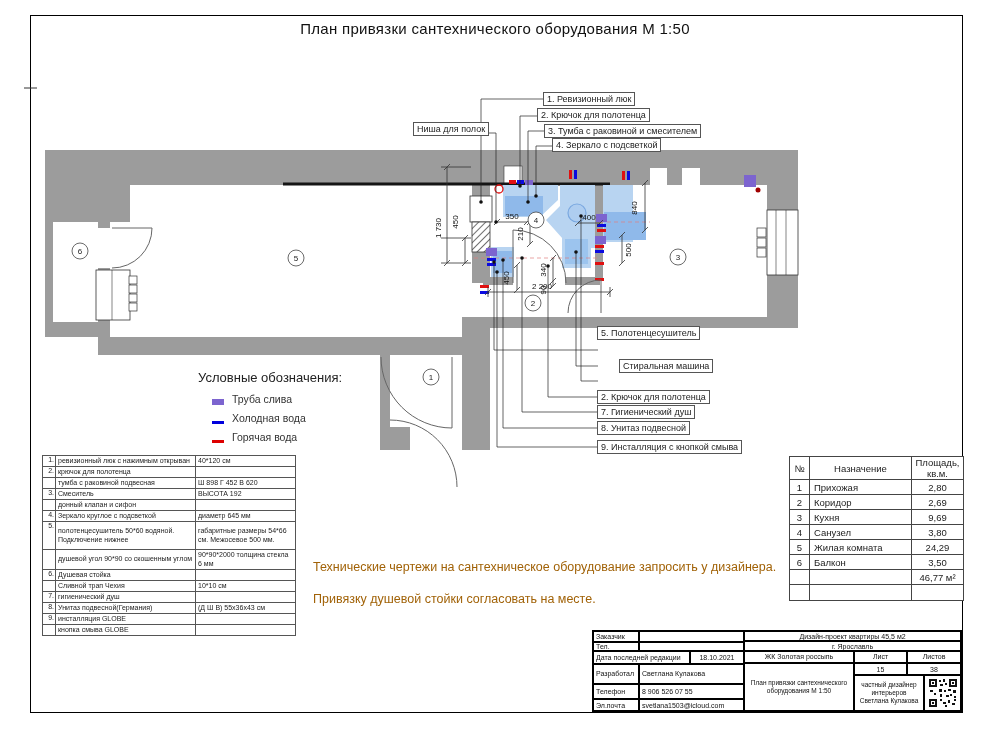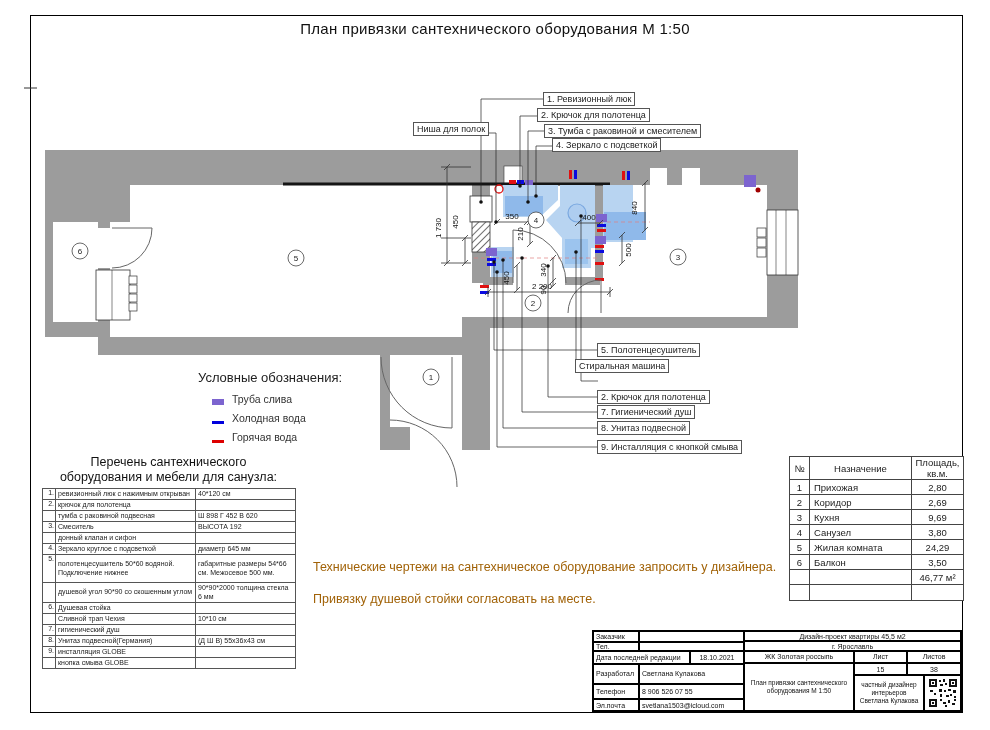--- a/index.html
+++ b/index.html
@@ -285,7 +285,7 @@
   <div class="callout" style="left:537px;top:108px">2. Крючок для полотенца</div>
   <div class="callout" style="left:544px;top:124px">3. Тумба с раковиной и смесителем</div>
   <div class="callout" style="left:552px;top:138px">4. Зеркало с подсветкой</div>
-  <div class="callout" style="left:597px;top:343px">5. Полотенцесушитель</div>
+  <div class="callout" style="left:597px;top:326px">5. Полотенцесушитель</div>
   <div class="callout" style="left:575px;top:359px">Стиральная машина</div>
   <div class="callout" style="left:597px;top:390px">2. Крючок для полотенца</div>
   <div class="callout" style="left:597px;top:405px">7. Гигиенический душ</div>

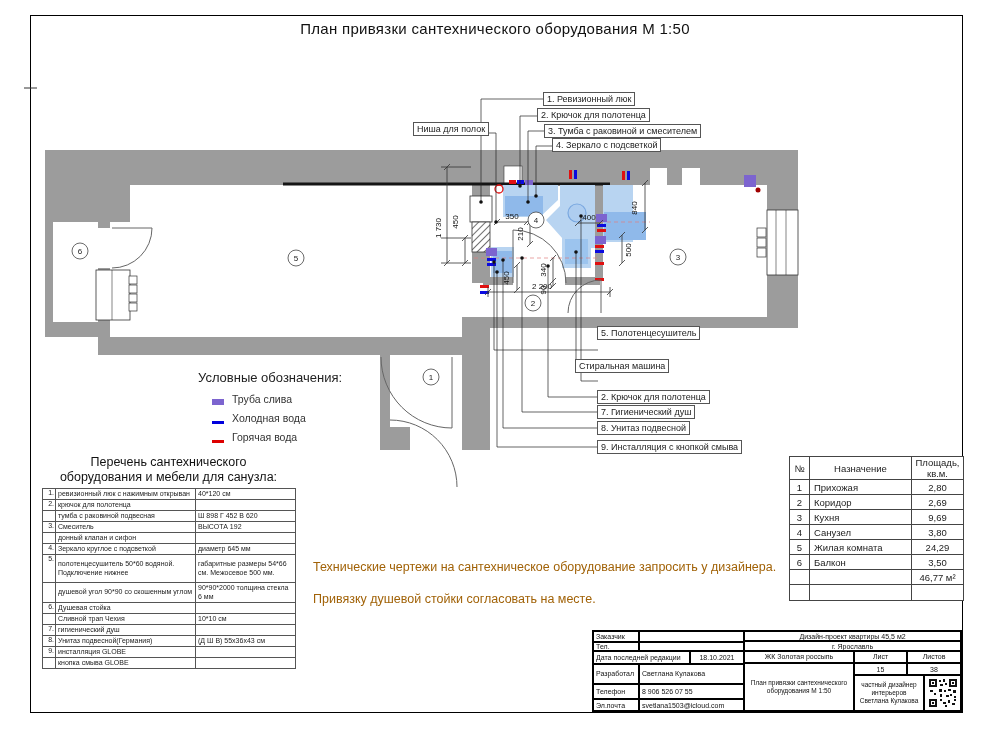--- a/index.html
+++ b/index.html
@@ -286,7 +286,7 @@
   <div class="callout" style="left:544px;top:124px">3. Тумба с раковиной и смесителем</div>
   <div class="callout" style="left:552px;top:138px">4. Зеркало с подсветкой</div>
   <div class="callout" style="left:597px;top:326px">5. Полотенцесушитель</div>
-  <div class="callout" style="left:575px;top:359px">Стиральная машина</div>
+  <div class="callout" style="left:619px;top:359px">Стиральная машина</div>
   <div class="callout" style="left:597px;top:390px">2. Крючок для полотенца</div>
   <div class="callout" style="left:597px;top:405px">7. Гигиенический душ</div>
   <div class="callout" style="left:597px;top:421px">8. Унитаз подвесной</div>

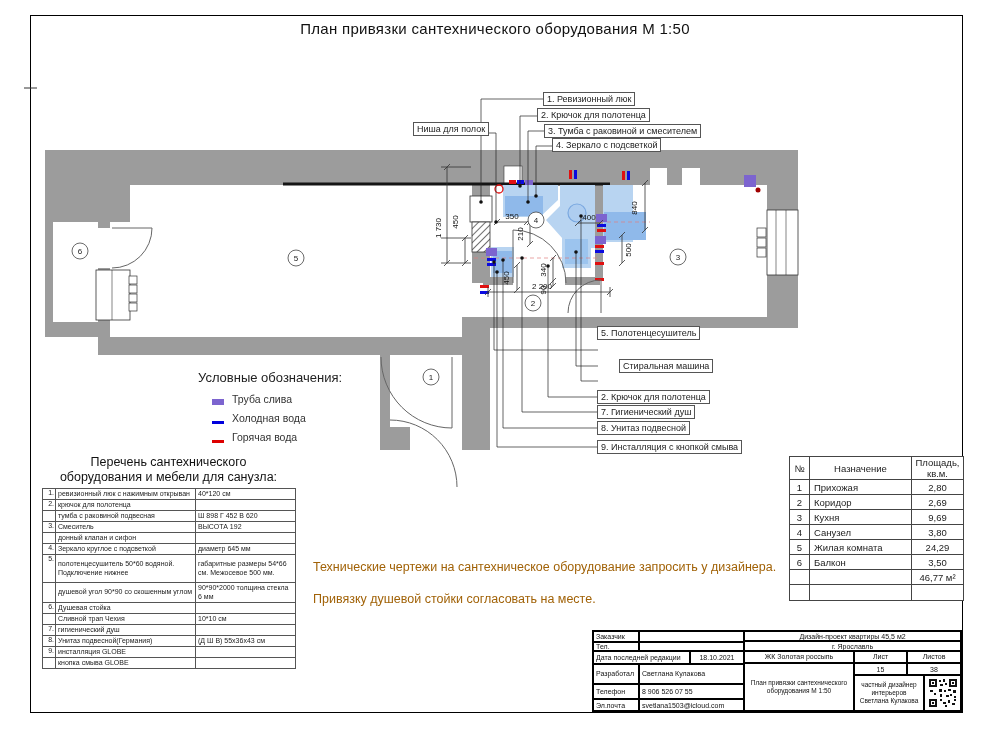--- a/index.html
+++ b/index.html
@@ -309,10 +309,6 @@
   </div>
 
   <div id="equip">
-    <div class="eq-title">
-      <div>Перечень сантехнического</div>
-      <div>оборудования и мебели для санузла:</div>
-    </div>
     <table class="eq">
       <colgroup>
           <col class="c-num">

